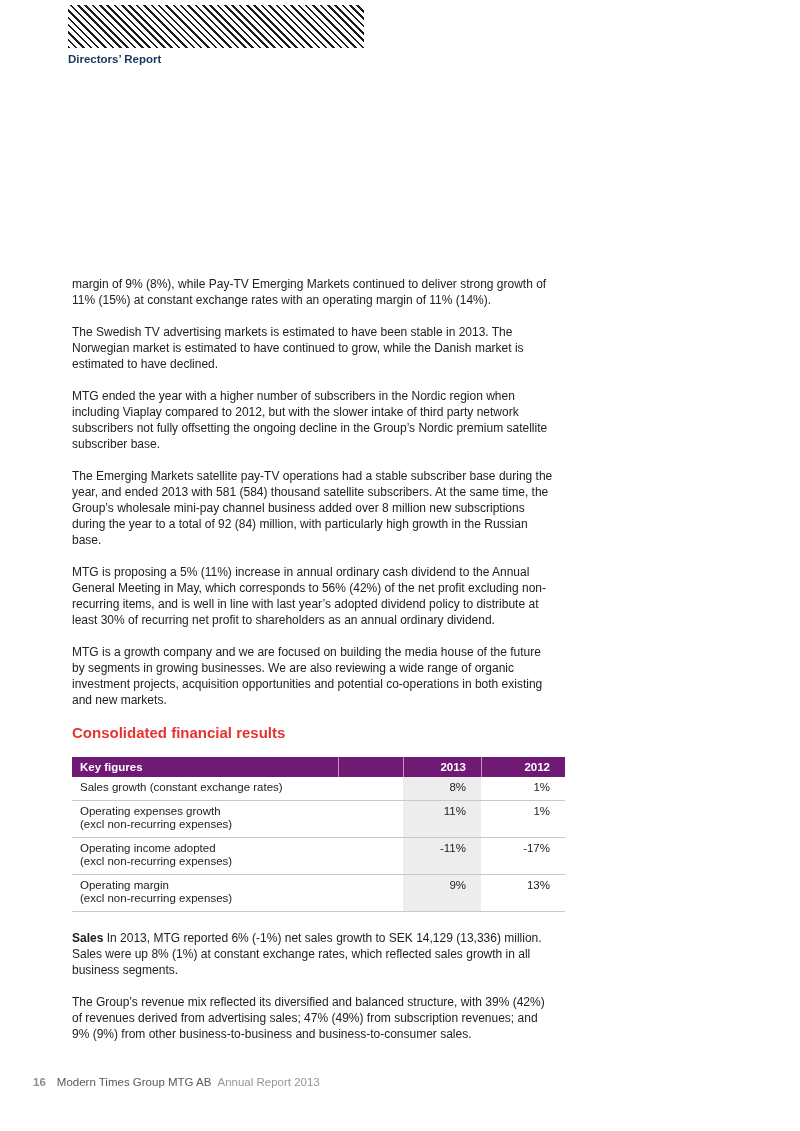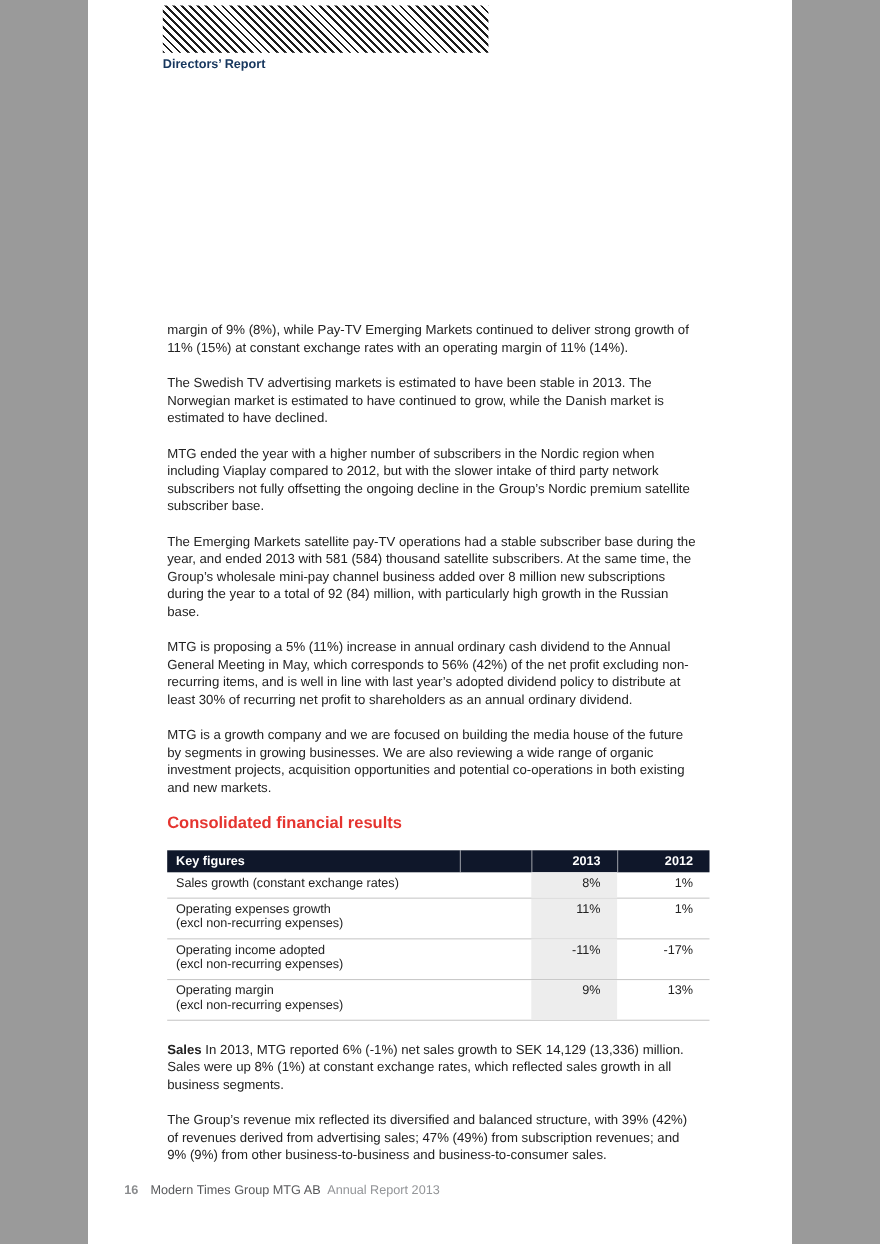--- a/index.html
+++ b/index.html
@@ -8,7 +8,7 @@
 
   .page {
     position: relative;
-    width: 640px;
+    width: 800px;
     height: 1131px;
     background: #ffffff;
     margin: 0 auto;

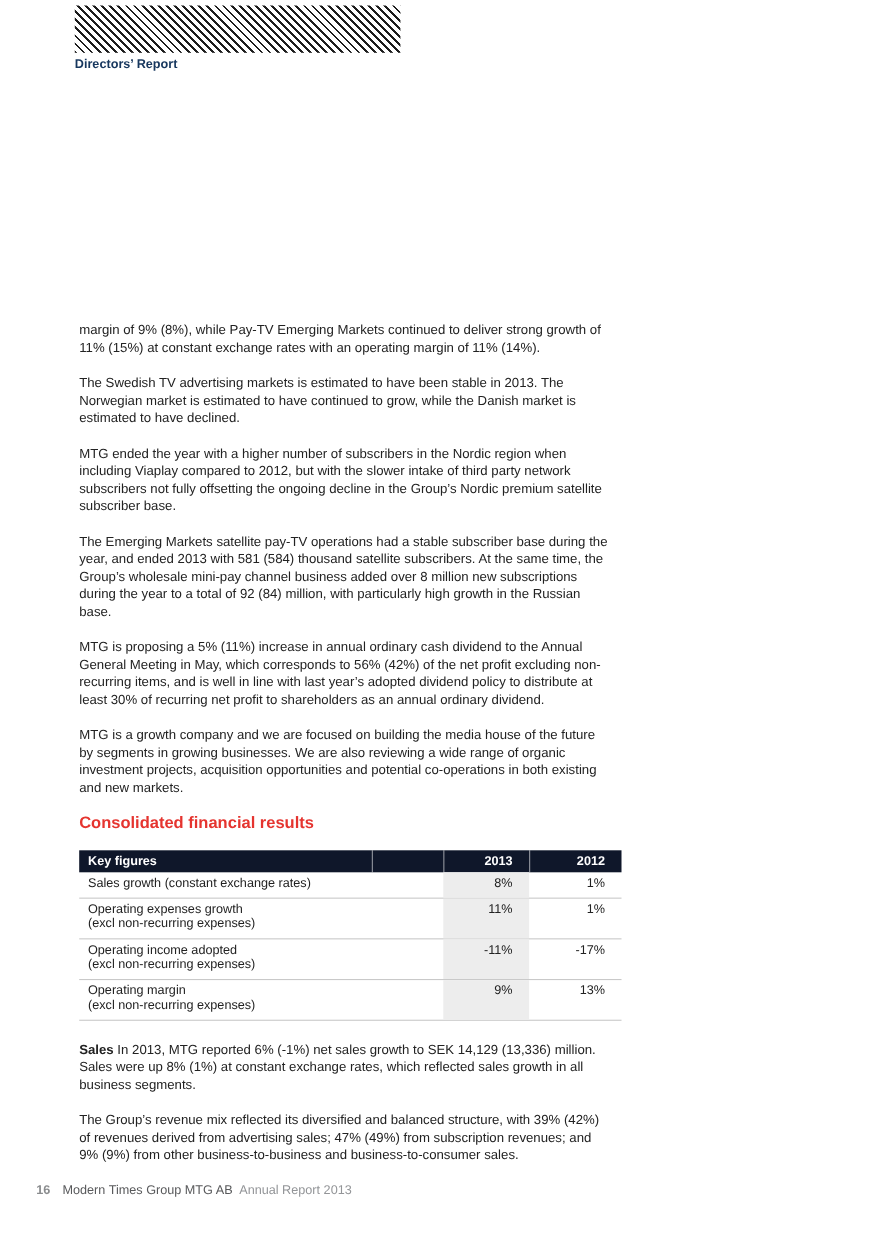--- a/index.html
+++ b/index.html
@@ -48,7 +48,7 @@
   p.para {
     font-size: 12px;
     line-height: 16px;
-    margin: 16px 0 16px 0;
+    margin: 0 0 16px 0;
     color: #222222;
   }
   p.para .lead-bold { font-weight: bold; }

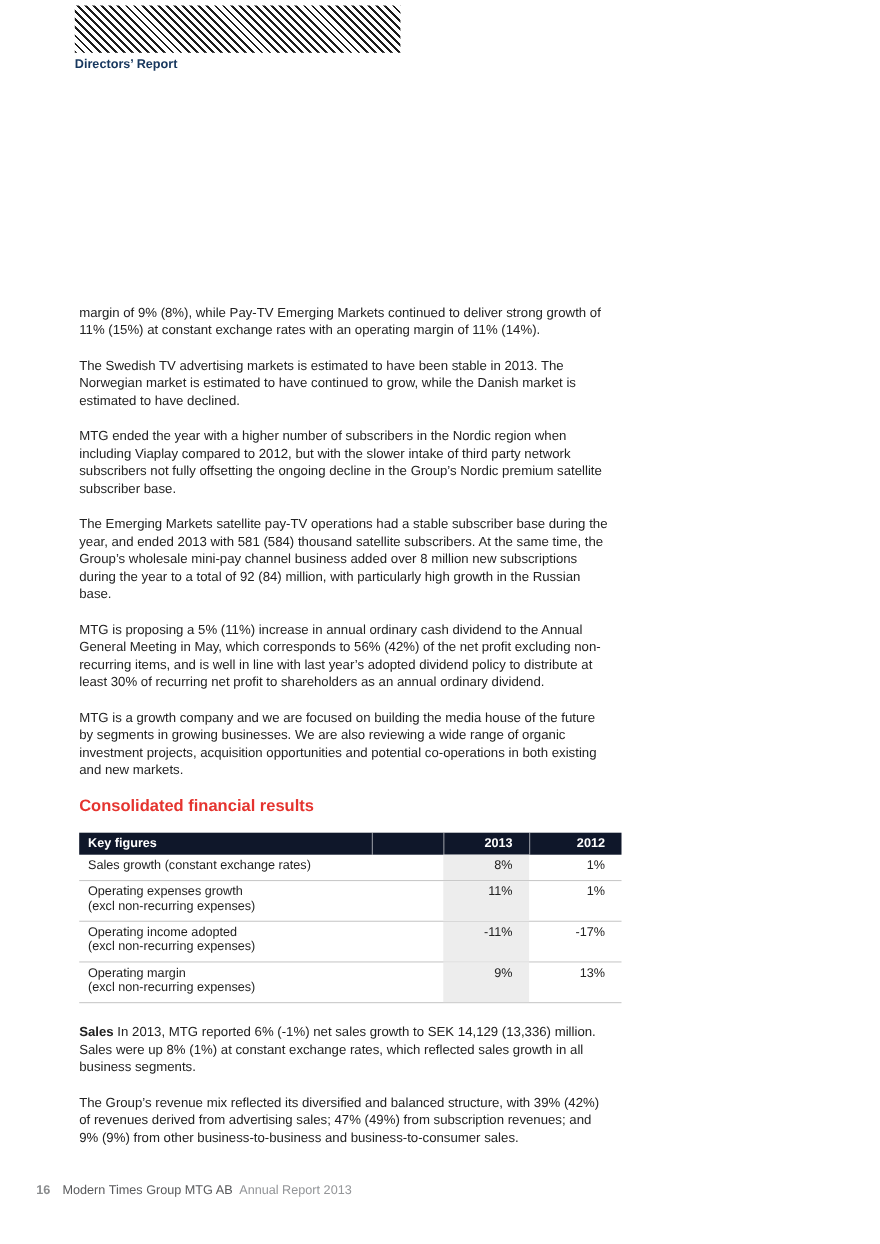--- a/index.html
+++ b/index.html
@@ -68,7 +68,7 @@
   }
   .kf-thead {
     display: flex;
-    background: #0f172a;
+    background: #701a75;
     color: #ffffff;
     font-weight: bold;
     height: 20px;

